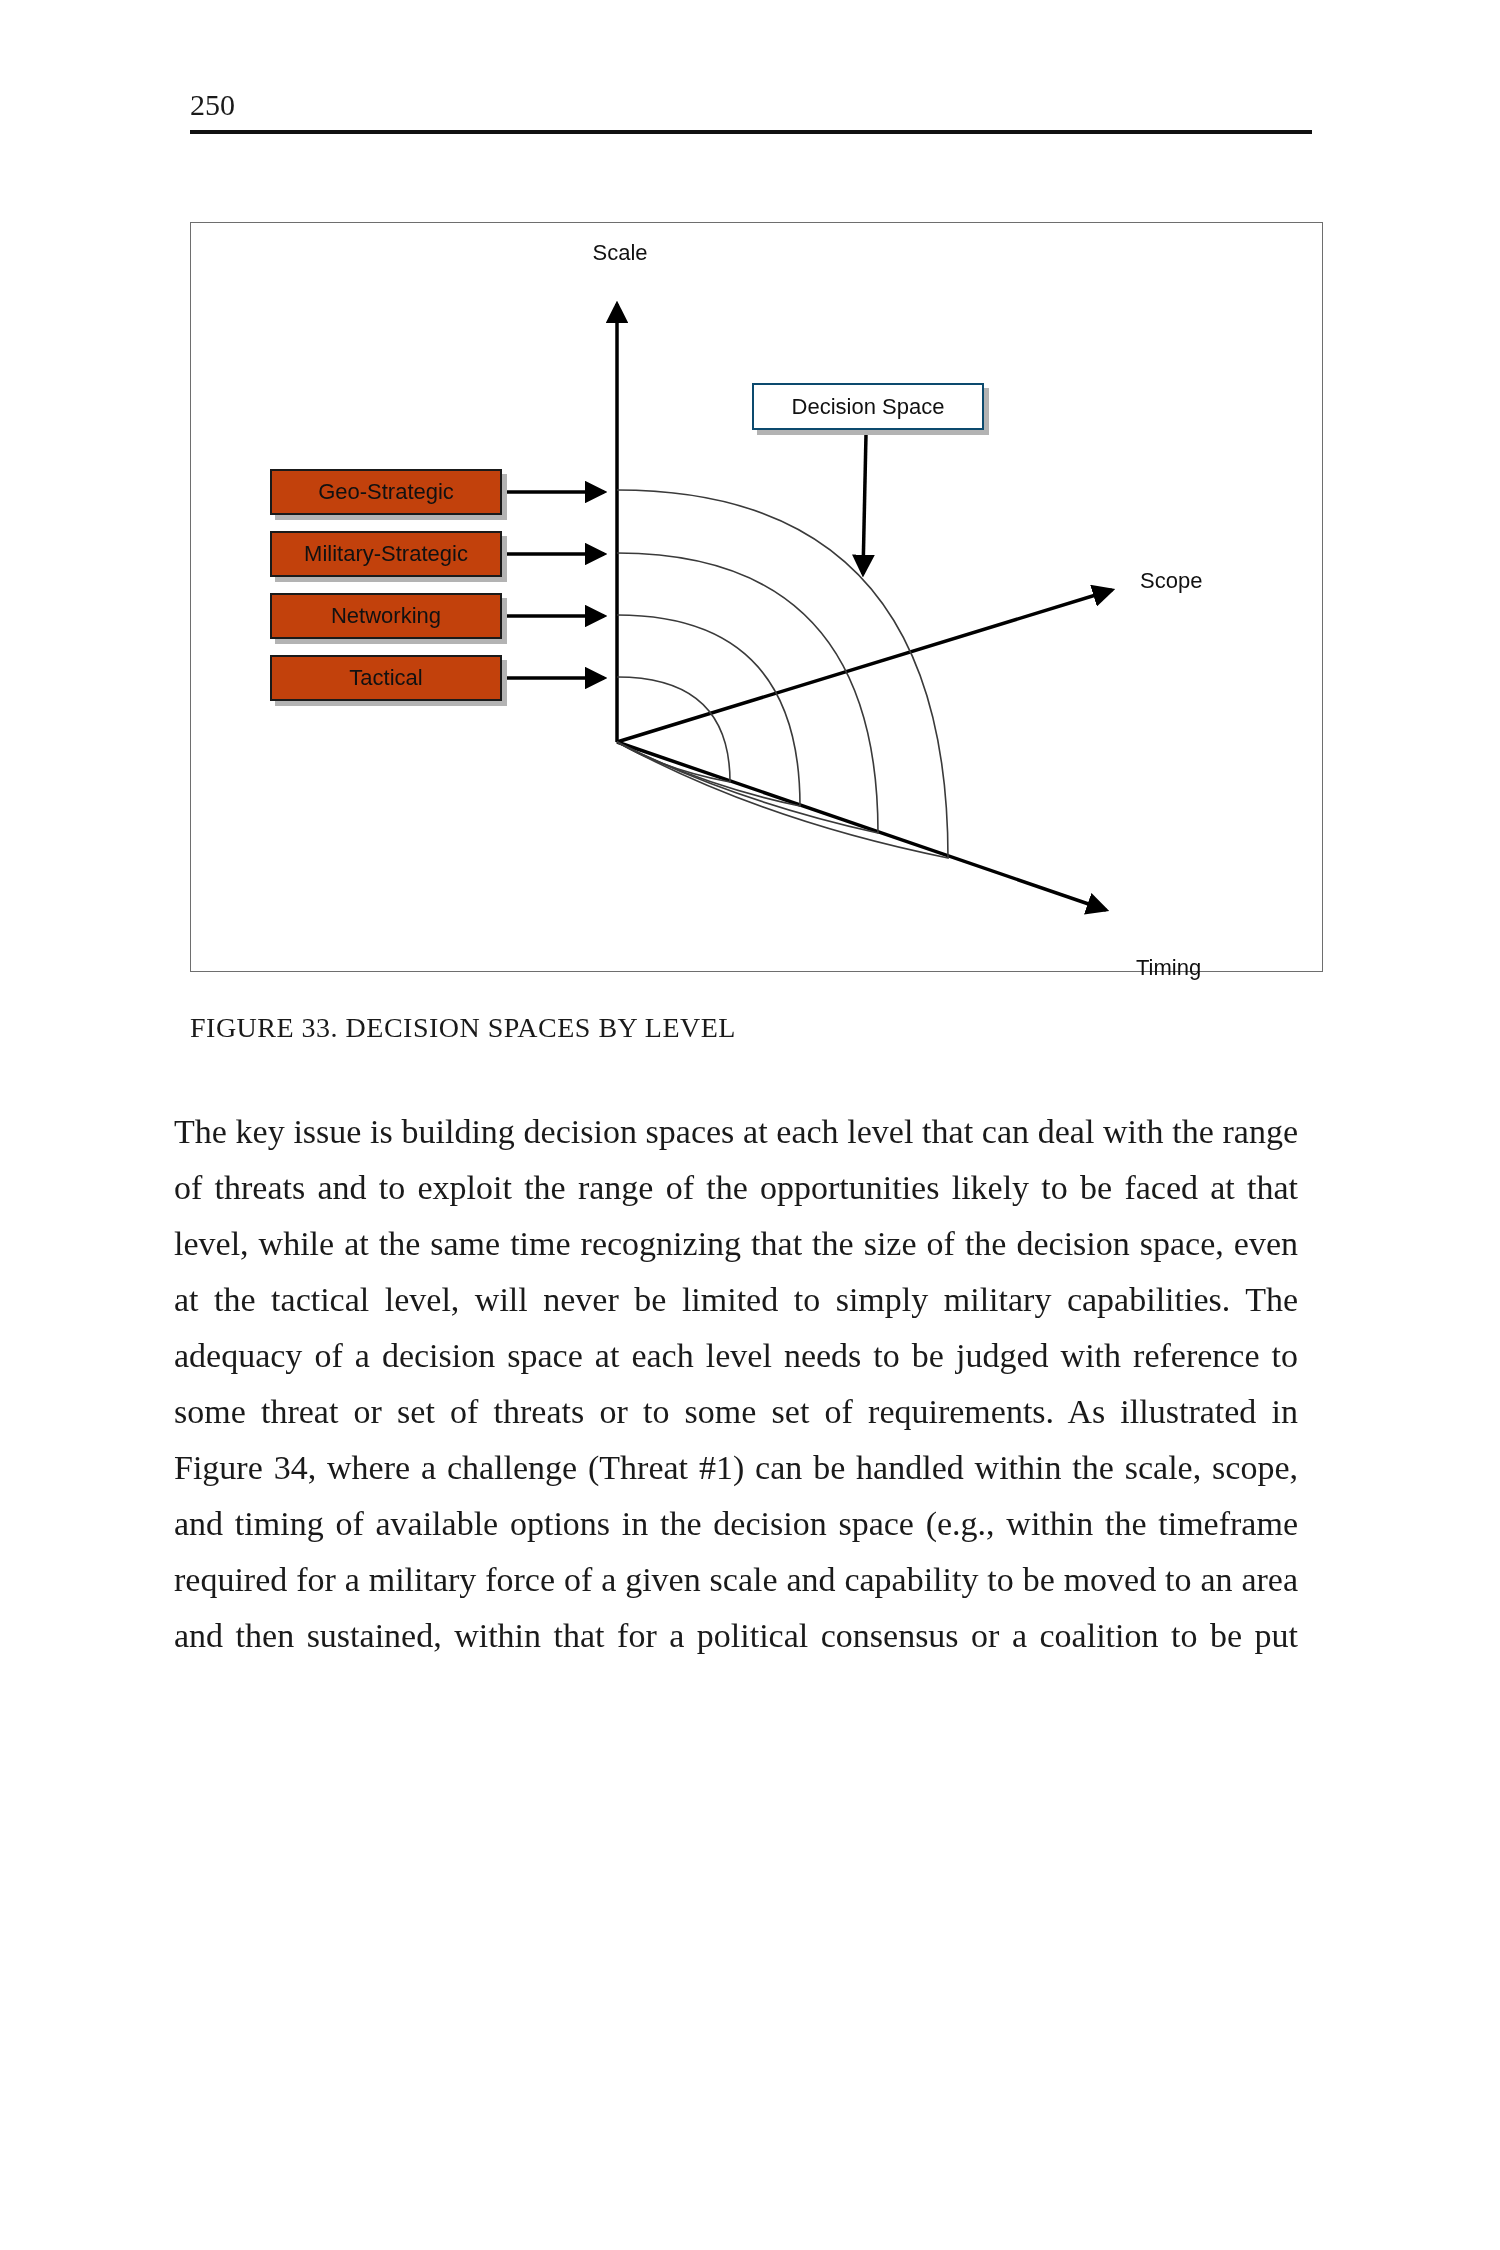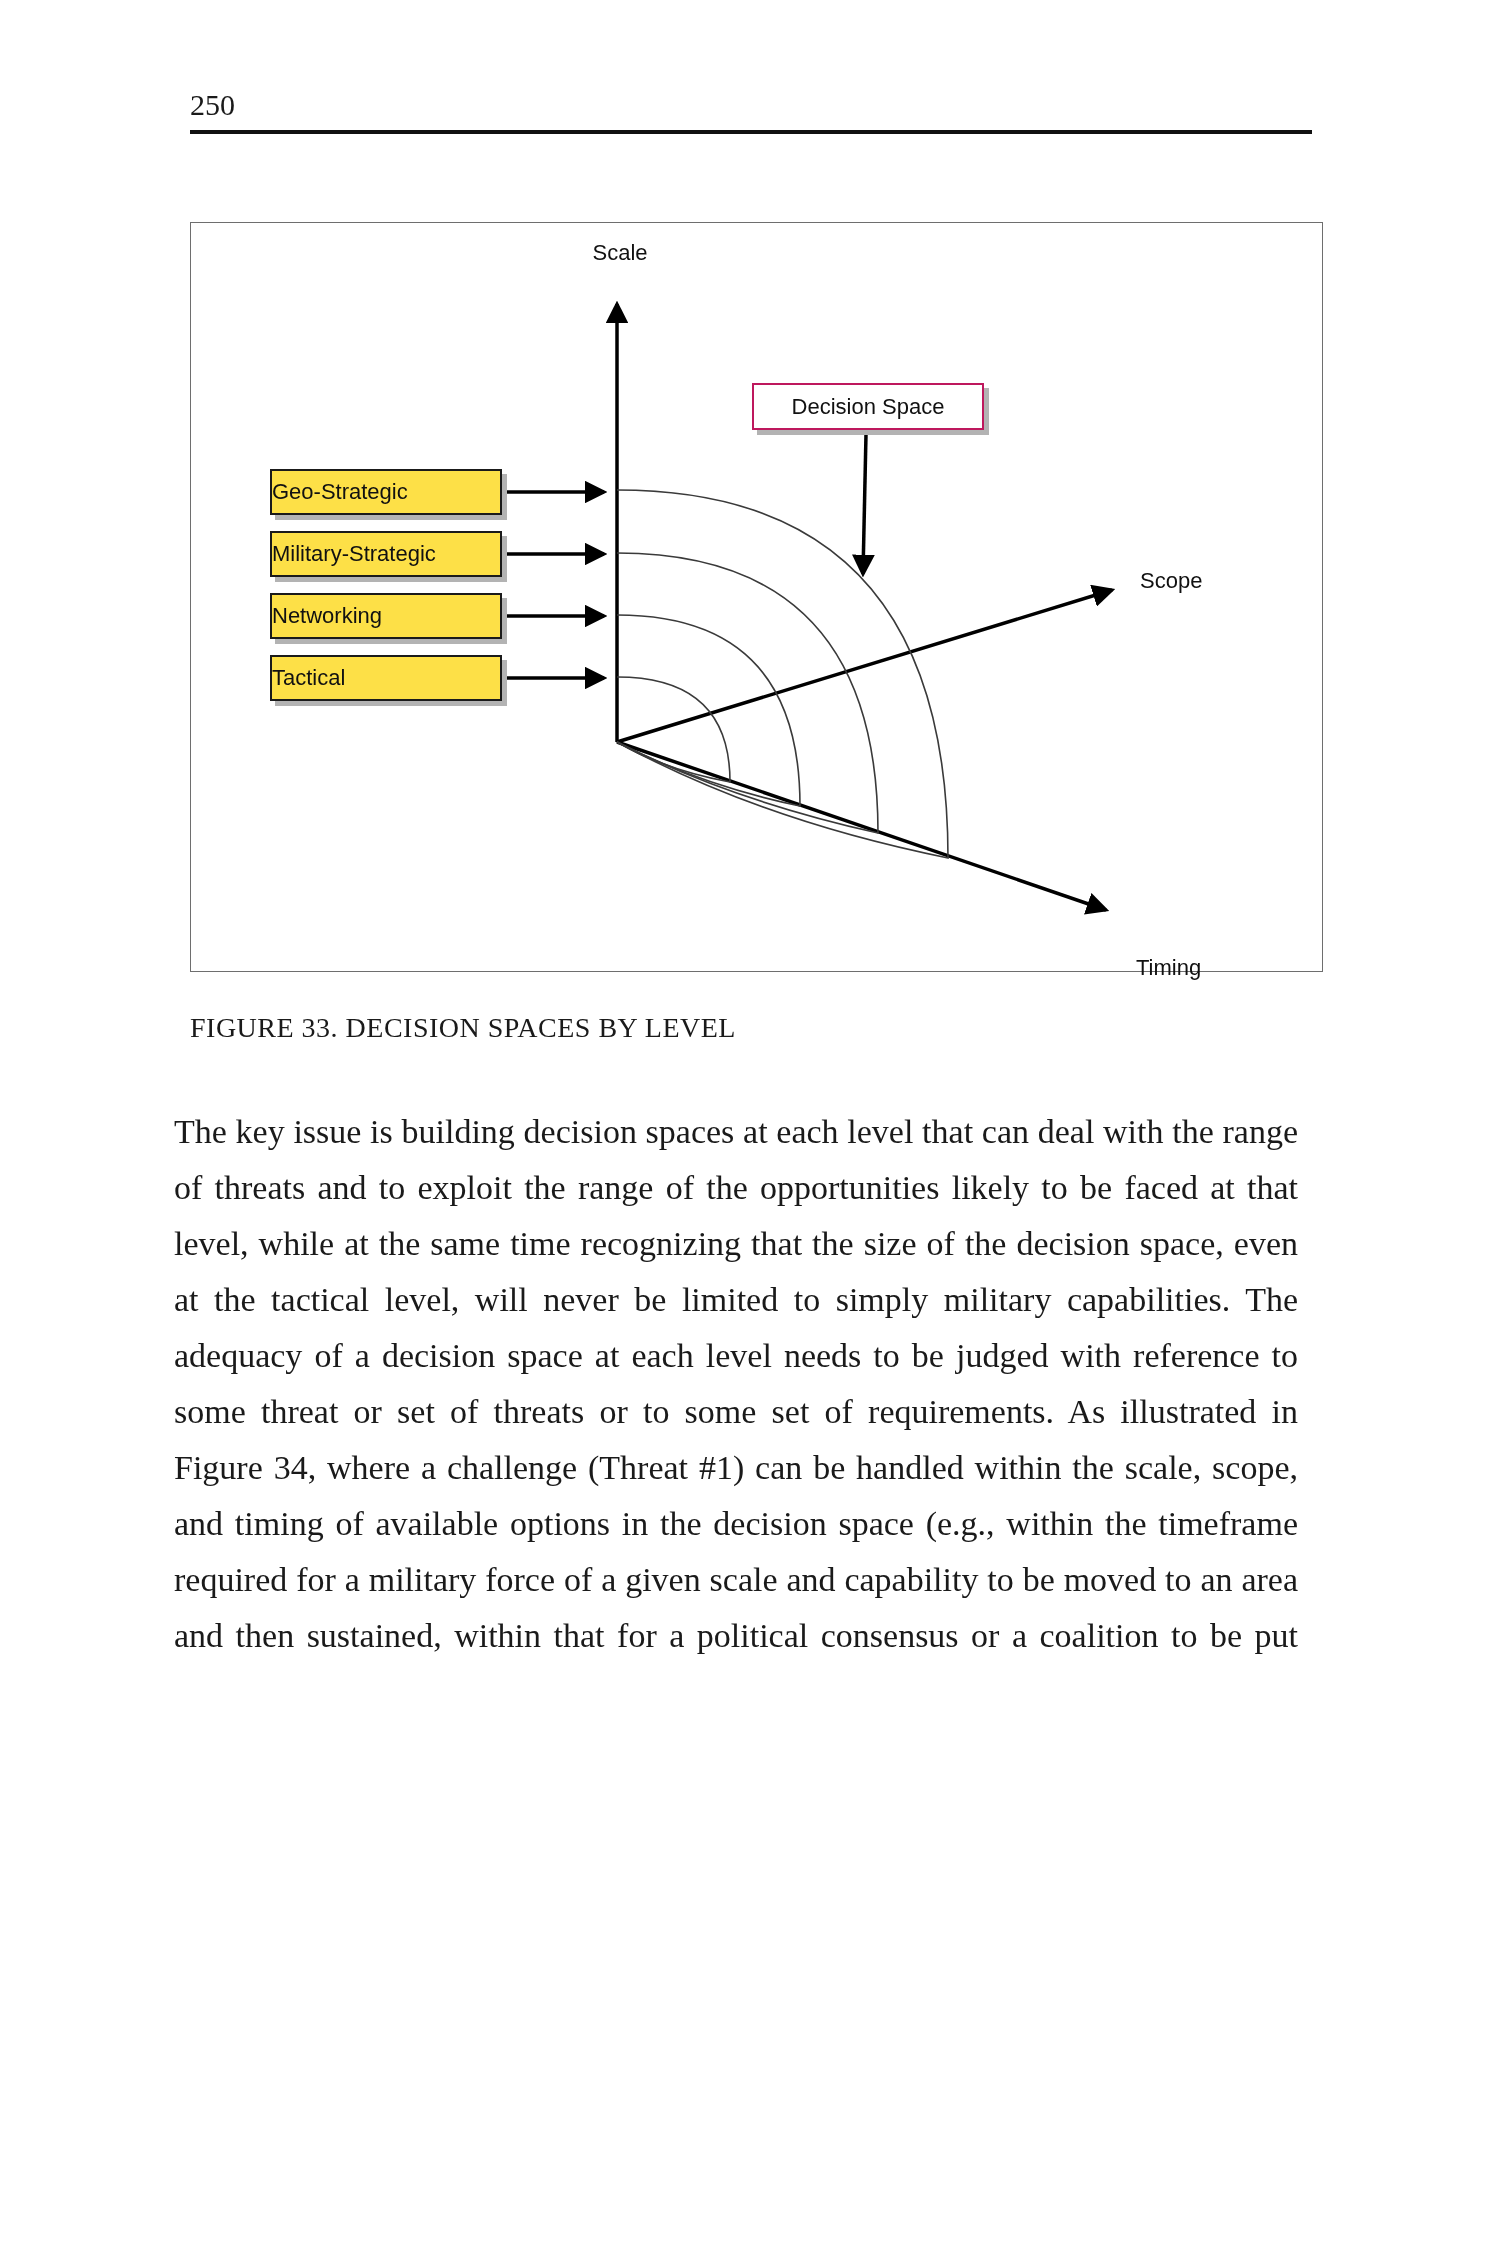--- a/index.html
+++ b/index.html
@@ -66,7 +66,7 @@
     position:absolute; left:752px; top:383px;
     width:232px; height:47px;
     background:#ffffff;
-    border:2px solid #be185d;
+    border:2px solid #0c4a6e;
     box-shadow:5px 5px 0 #b3b3b3;
     display:flex; align-items:center; justify-content:center;
     font-family:"Liberation Sans", sans-serif;

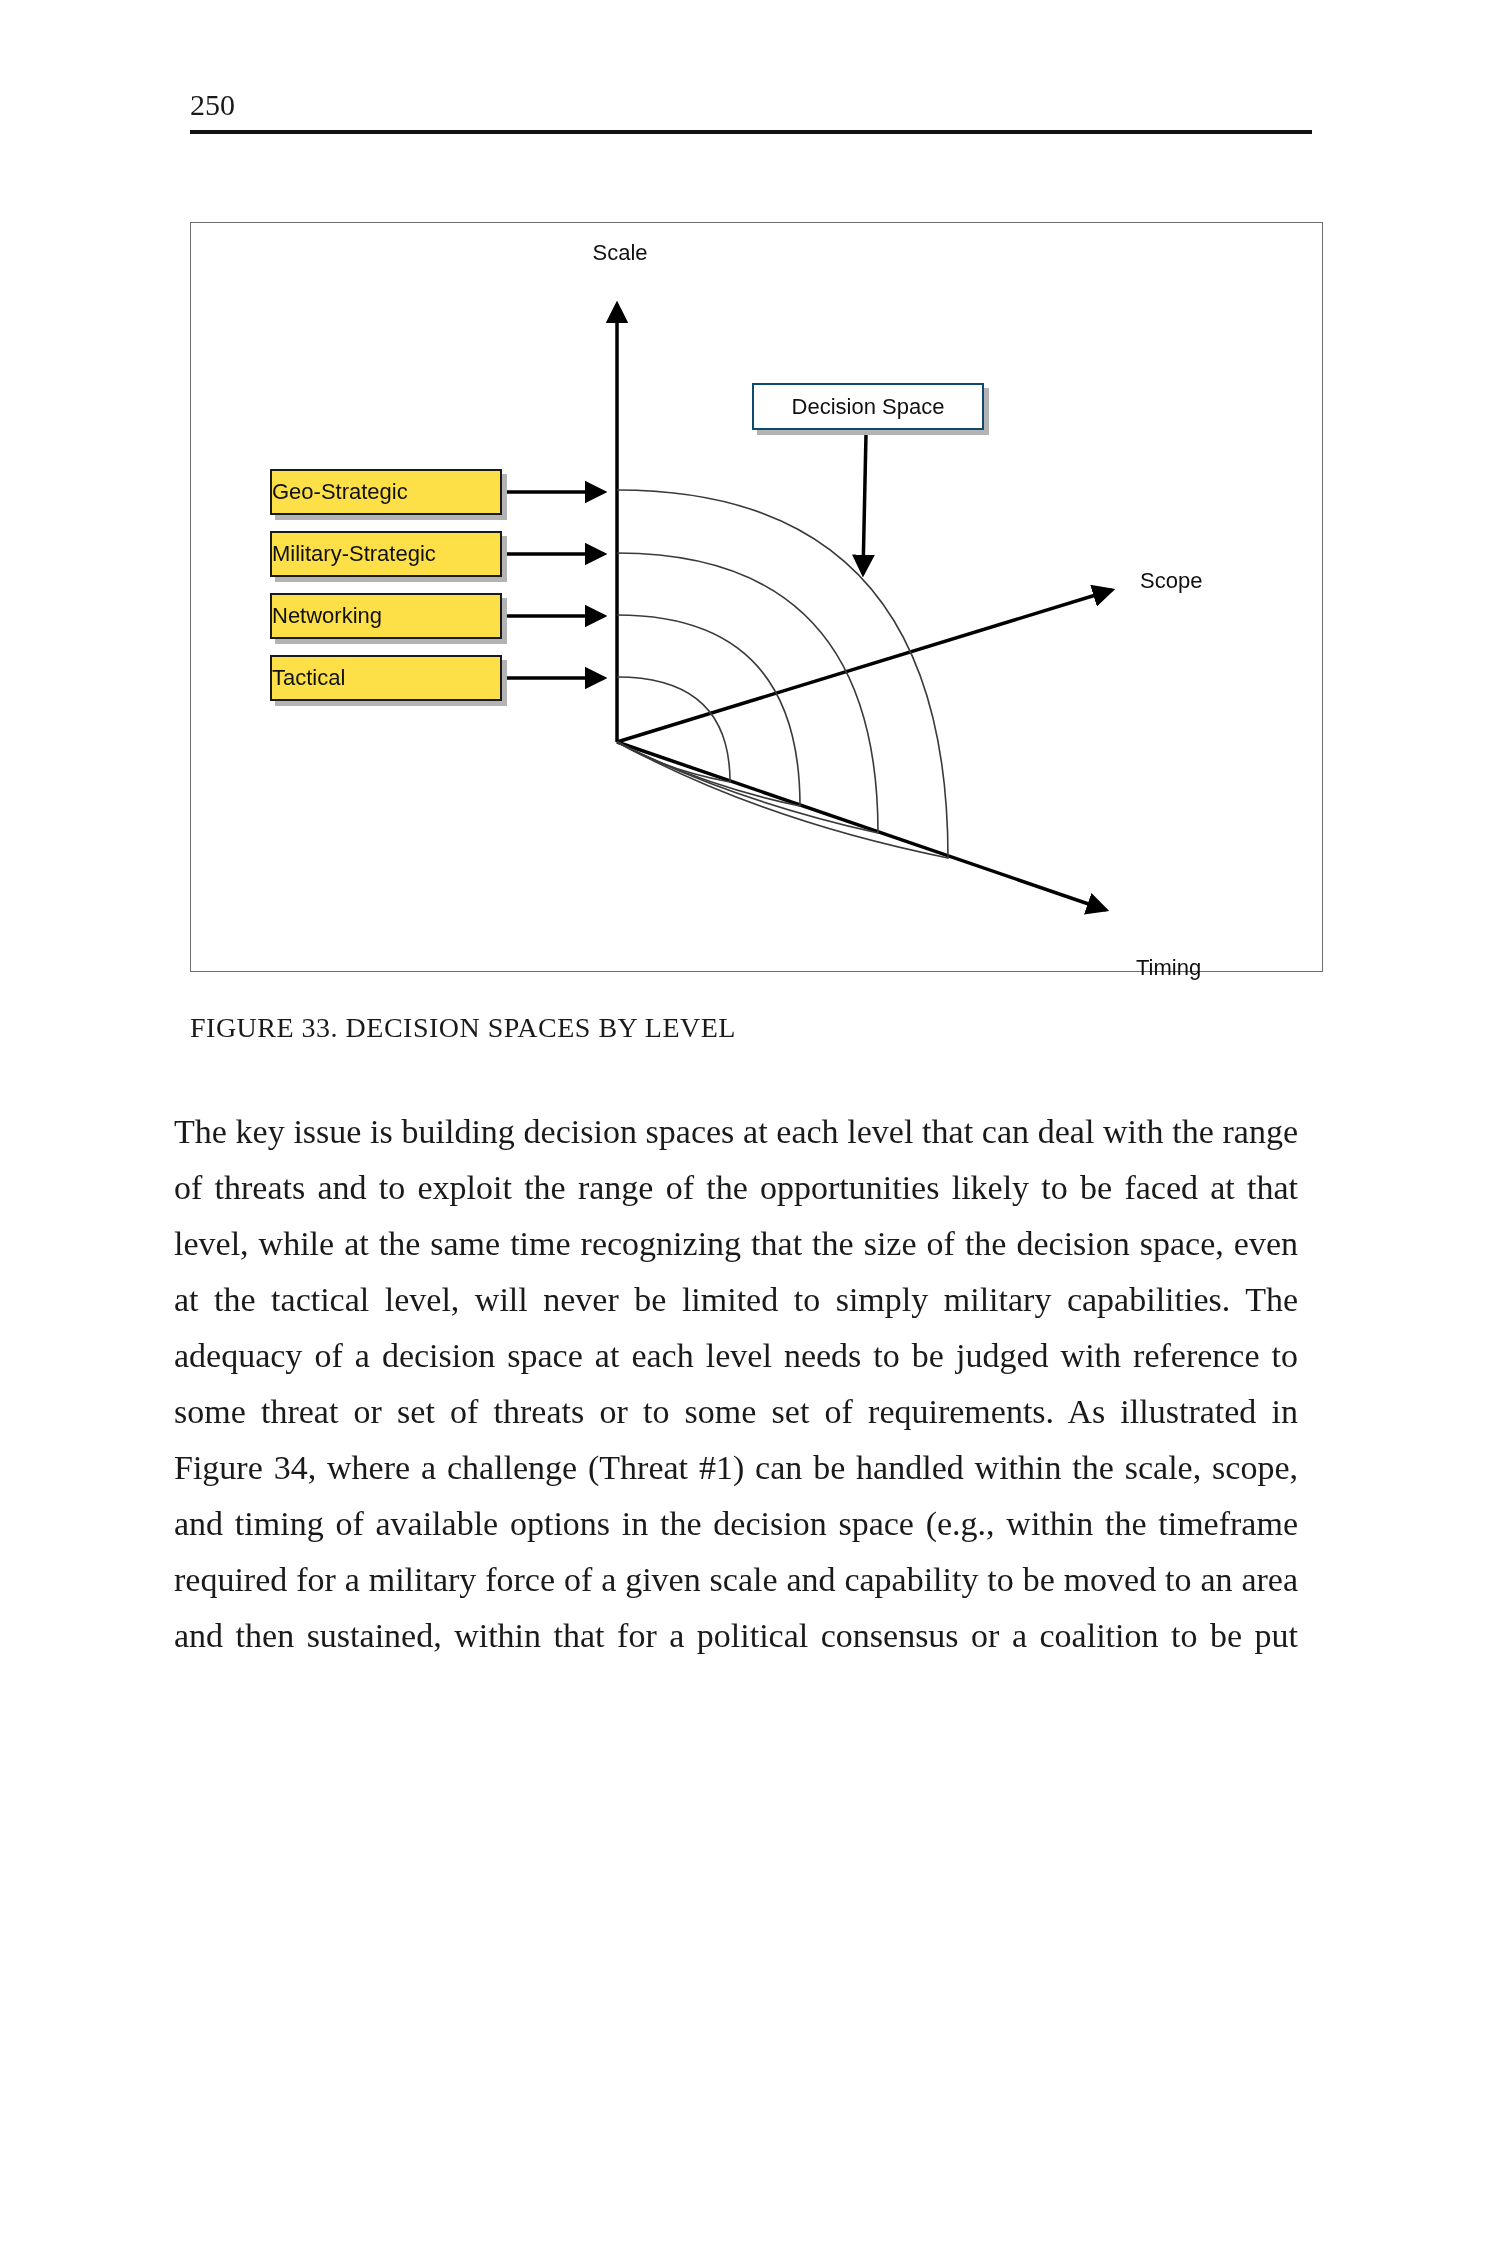--- a/index.html
+++ b/index.html
@@ -50,10 +50,10 @@
   .level-box{
     position:absolute; left:270px;
     width:232px; height:46px;
-    background:#fde047;
+    background:#c2410c;
     border:2px solid #1a1a1a;
     box-shadow:5px 5px 0 #b3b3b3;
-    display:flex; align-items:center; 
+    display:flex; align-items:center; justify-content:center;
     font-family:"Liberation Sans", sans-serif;
     font-size:22px; color:#111;
     box-sizing:border-box;

